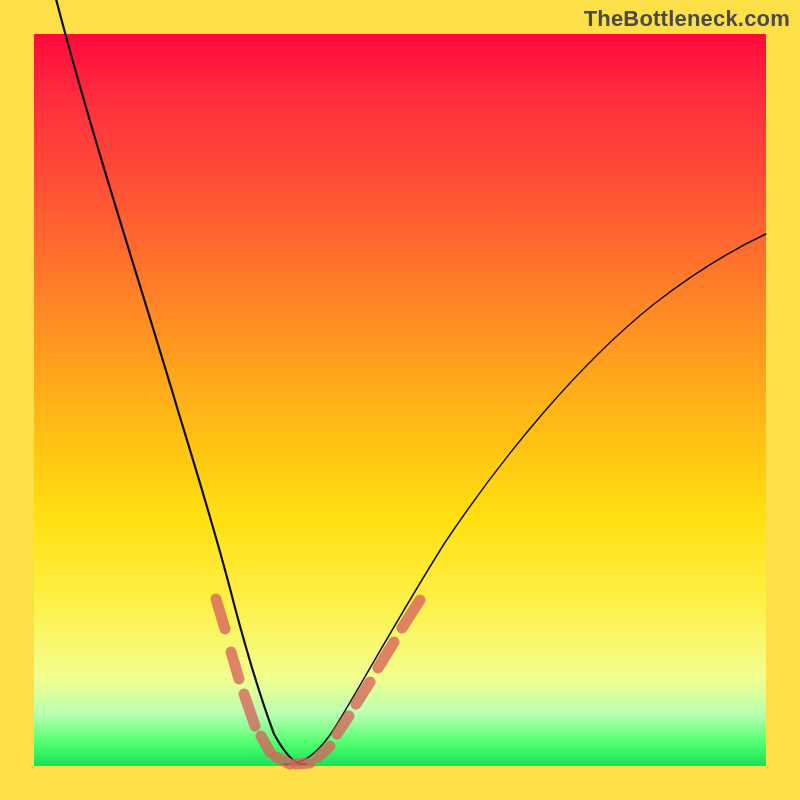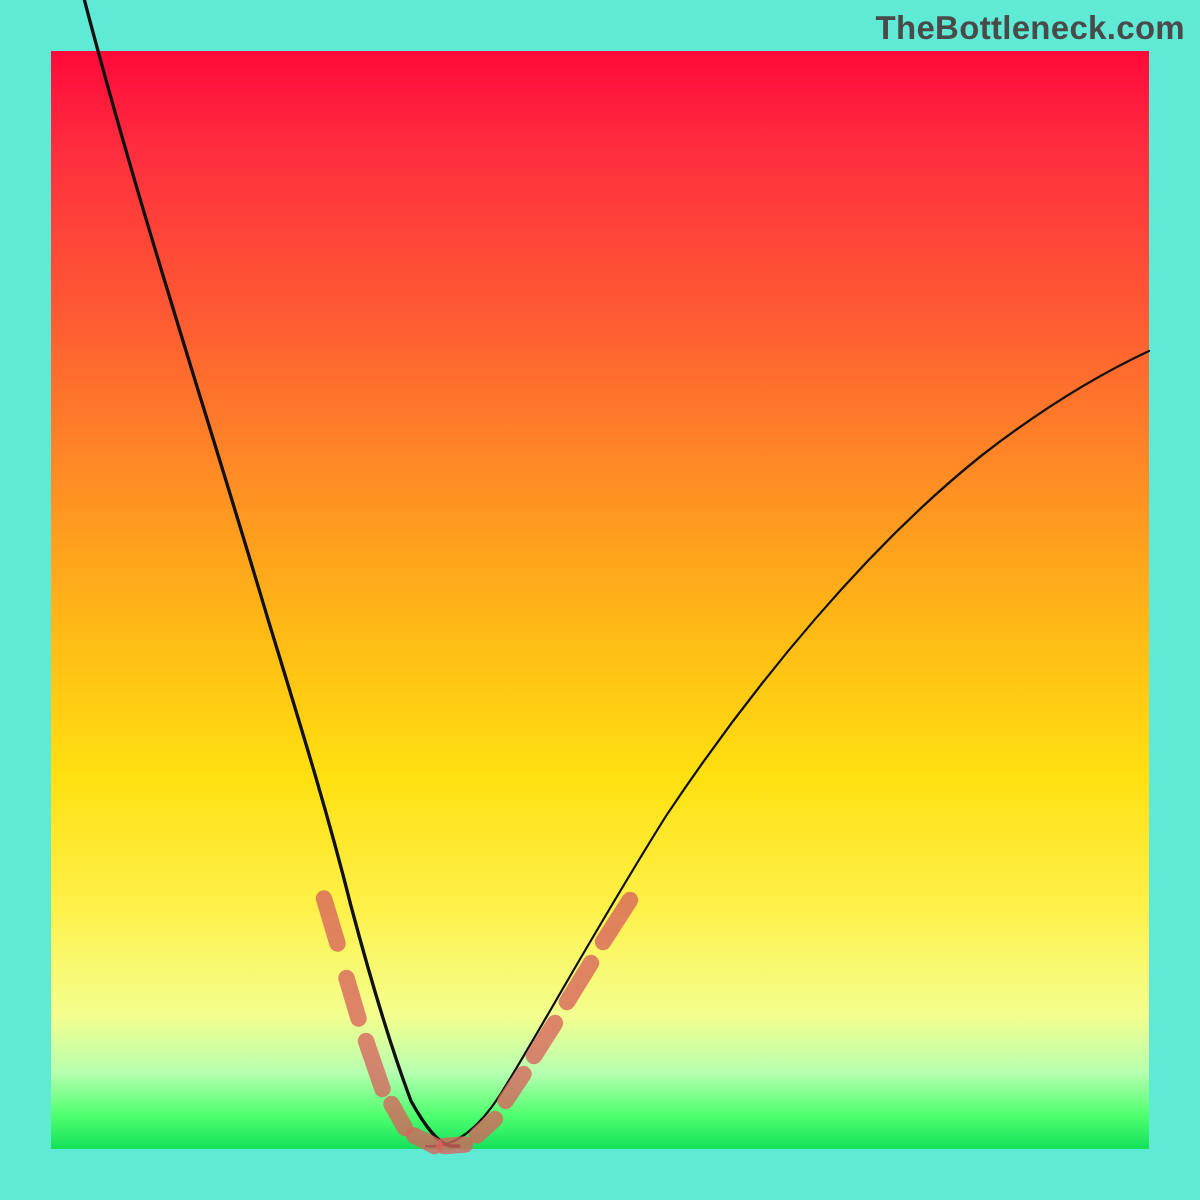--- a/index.html
+++ b/index.html
@@ -15,7 +15,7 @@
     position: relative;
     width: 800px;
     height: 800px;
-    background: #5eead4;
+    background: #fde047;
   }
   .watermark {
     position: absolute;

